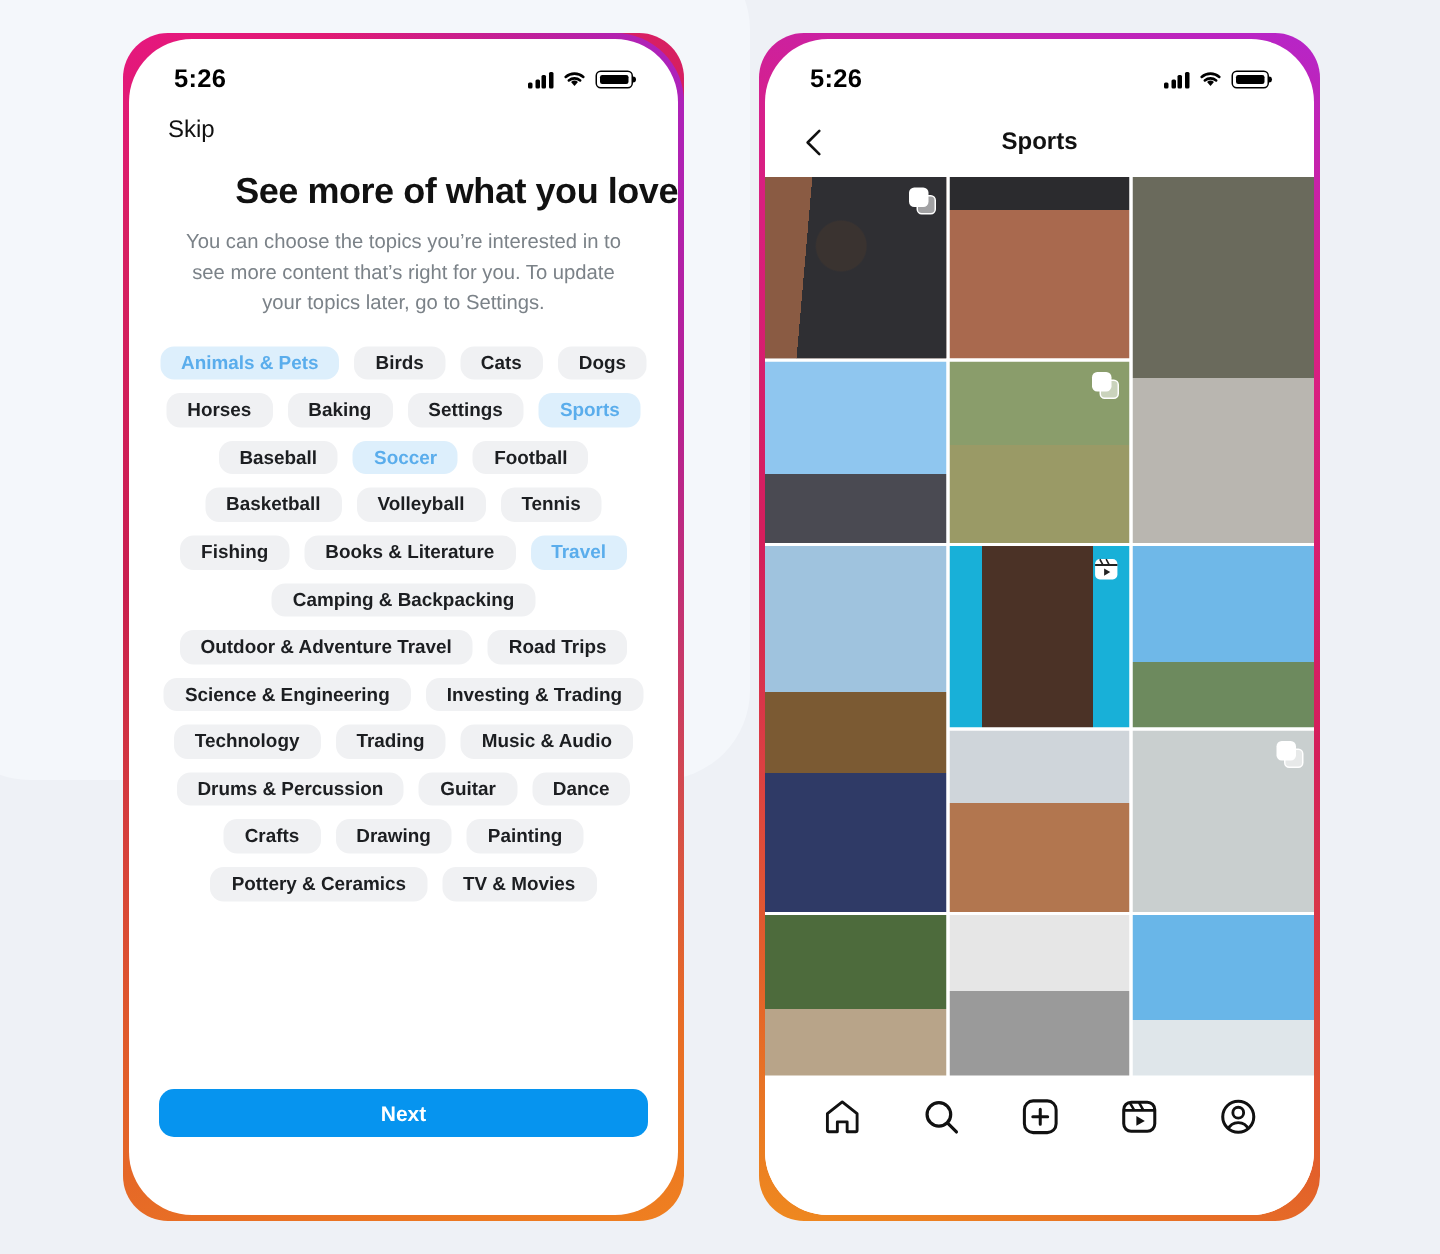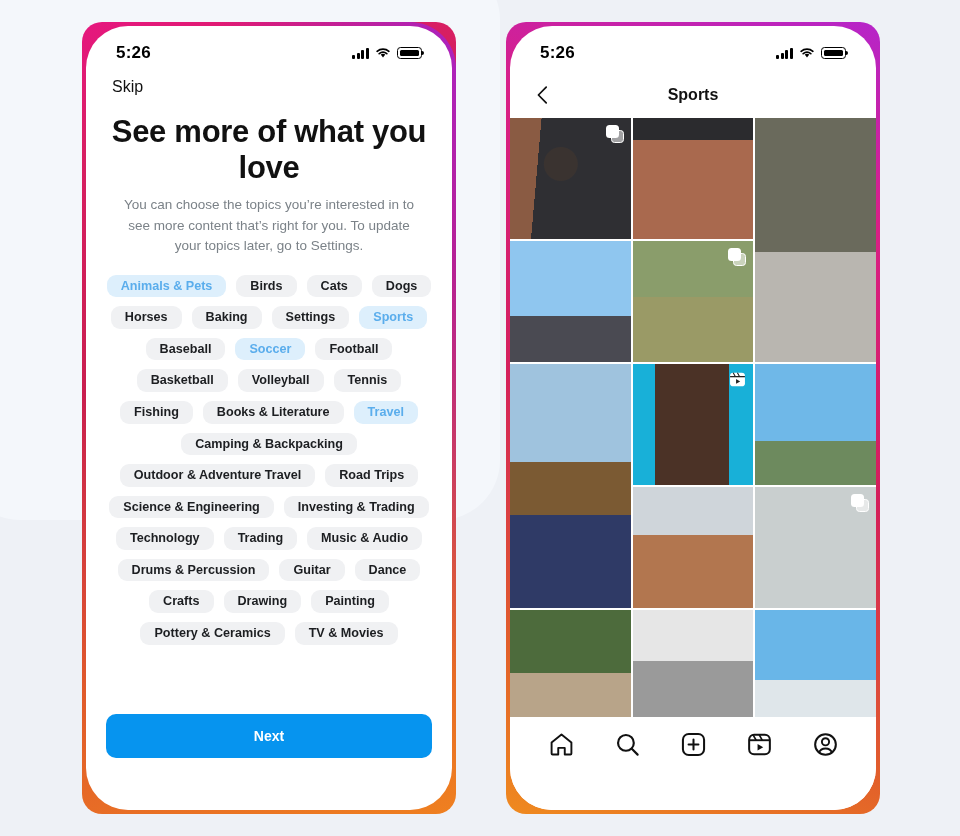--- a/index.html
+++ b/index.html
@@ -20,7 +20,7 @@
   
   .phone {
     position: absolute;
-    border-radius: 20px;
+    border-radius: 30px;
     padding: 4px;
   }
   .phone.p1 { left: 82px;  top: 22px; width: 374px; height: 792px;

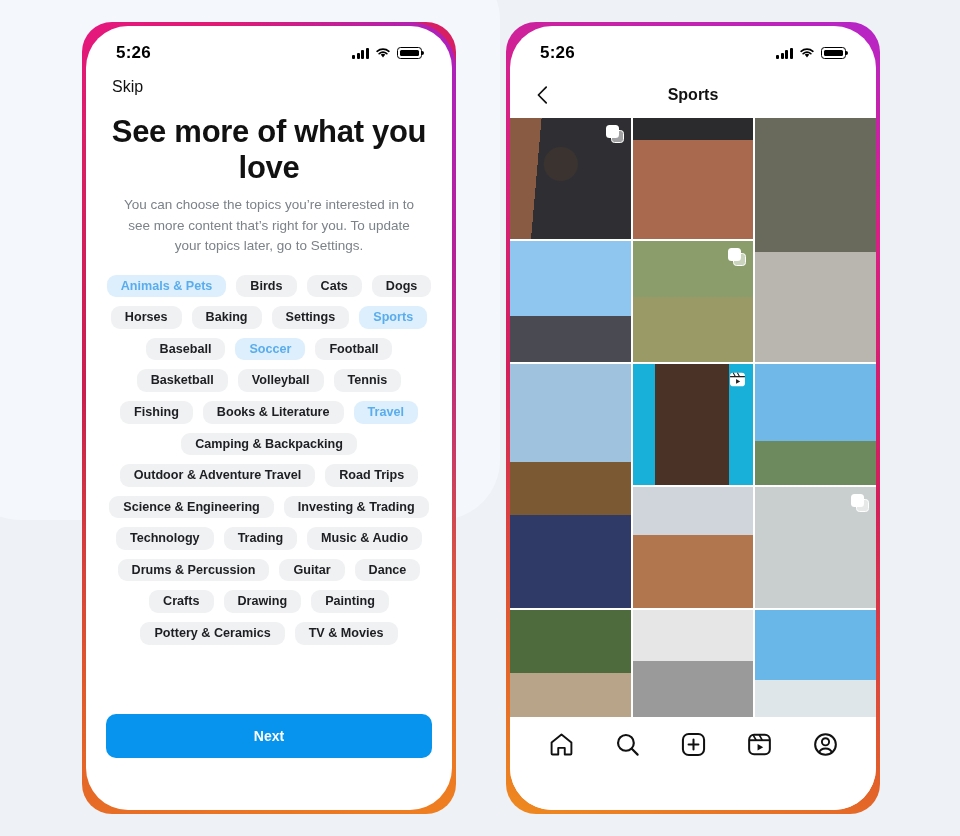--- a/index.html
+++ b/index.html
@@ -65,7 +65,7 @@
   .skip-row { display:flex; padding: 6px 26px 0 26px; }
   .skip { font-size: 16px; color: #111; background:none; border:none; font-family: inherit; cursor:pointer; }
 
-  .title { text-align:center; font-size: 31px; font-weight: 800; color:#111; margin-top: 18px; letter-spacing:-.3px; }
+  .title { text-align:right; font-size: 24px; font-weight: 800; color:#111; margin-top: 18px; letter-spacing:-.3px; }
   .subtitle { text-align:center; font-size: 13.5px; line-height: 1.52; color: #7b8288; margin: 9px 36px 0 36px; }
 
   .chips { margin-top: 18px; padding: 0 12px; display:flex; flex-wrap:wrap; justify-content:center; gap: 9px 10px; }

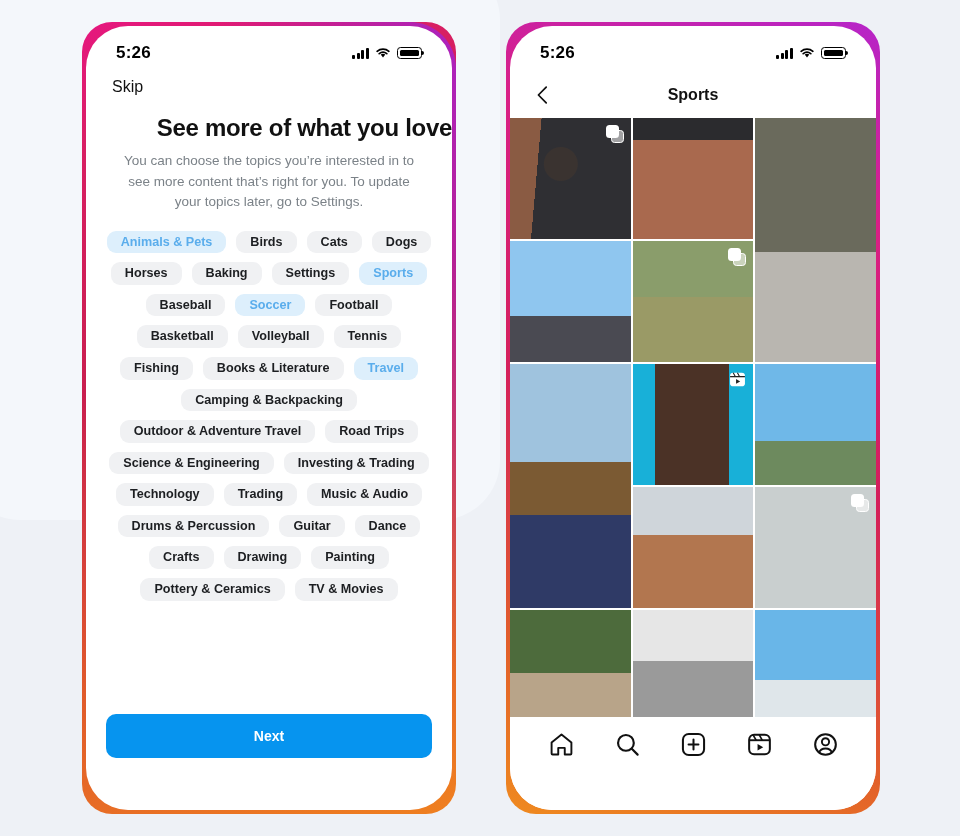--- a/index.html
+++ b/index.html
@@ -79,7 +79,7 @@
 
   .next-wrap { position:absolute; left:0; right:0; bottom: 52px; padding: 0 20px; }
   .next-btn {
-    width:100%; height: 44px; border:none; border-radius: 10px;
+    width:100%; height: 32px; border:none; border-radius: 10px;
     background:#0694ef; color:#fff; font-size:14px; font-weight:700;
     font-family: inherit; cursor:pointer;
   }

